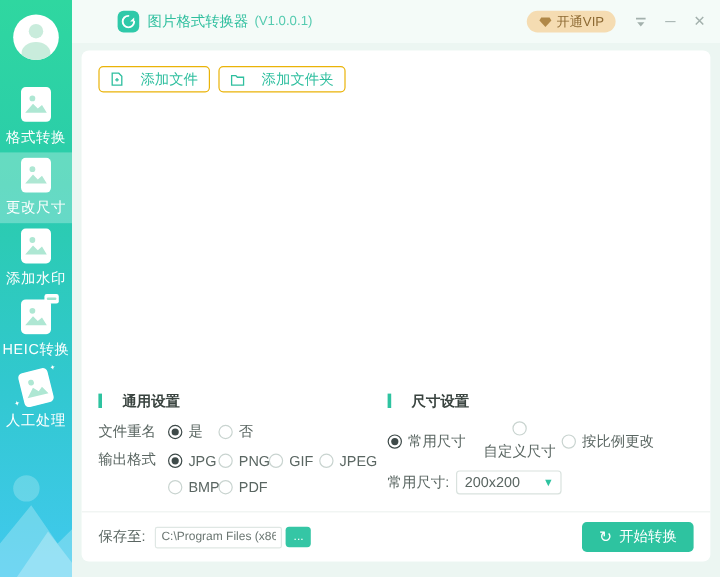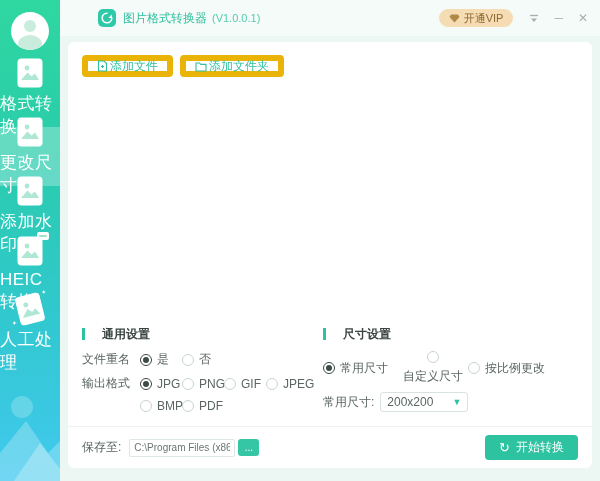--- a/index.html
+++ b/index.html
@@ -43,8 +43,8 @@
   .panel { position:absolute; left:8px; right:8px; top:6px; bottom:13px; background:#fff; border-radius:6px;
     display:flex; flex-direction:column; overflow:hidden; }
   .toolbar { padding:13px 14px 9px; display:flex; gap:7px; }
-  .tool-btn { height:22px; border:6px solid #eab308; border-radius:4px; background:#fff; color:#2fbf9f;
-    font-size:12px; display:flex; align-items:center; gap:2px; padding:0 9px; cursor:pointer; font-family:inherit; }
+  .tool-btn { height:22px; border:1px solid #eab308; border-radius:4px; background:#fff; color:#2fbf9f;
+    font-size:12px; display:flex; align-items:center; gap:14px; padding:0 9px; cursor:pointer; font-family:inherit; }
   .thead { display:flex; height:22px; background:#edf4f0; align-items:center; font-size:12px; color:#8a9a95; }
   .th { text-align:center; }
   .th:nth-child(1){width:32%;} .th:nth-child(2){width:20%;} .th:nth-child(3){width:14%;}

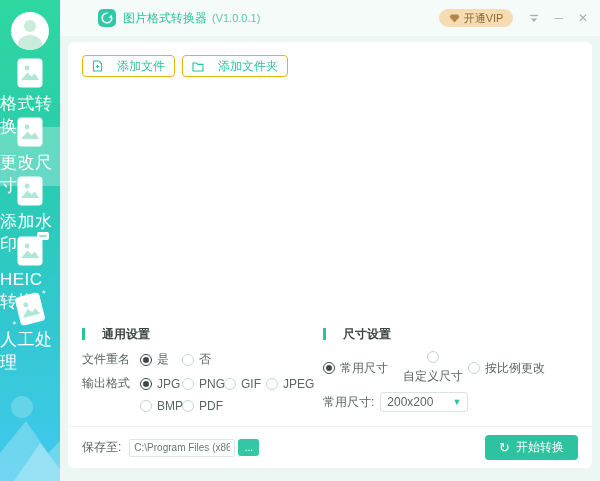--- a/index.html
+++ b/index.html
@@ -23,7 +23,7 @@
   .badge-mini::after { content:""; position:absolute; left:2px; top:3px; width:8px; height:2px; background:#9fe3cd; border-radius:1px; }
   .sparkle { position:absolute; color:#fff; font-size:6px; }
   .sp1 { right:-7px; top:-2px; } .sp2 { left:-8px; bottom:2px; }
-  .nav-label { color:#fff; font-size:17px; letter-spacing:0.5px; }
+  .nav-label { color:#fff; font-size:12px; letter-spacing:0.5px; }
   .side-deco { position:absolute; left:0; bottom:0; width:60px; height:90px; pointer-events:none; }
 
   

